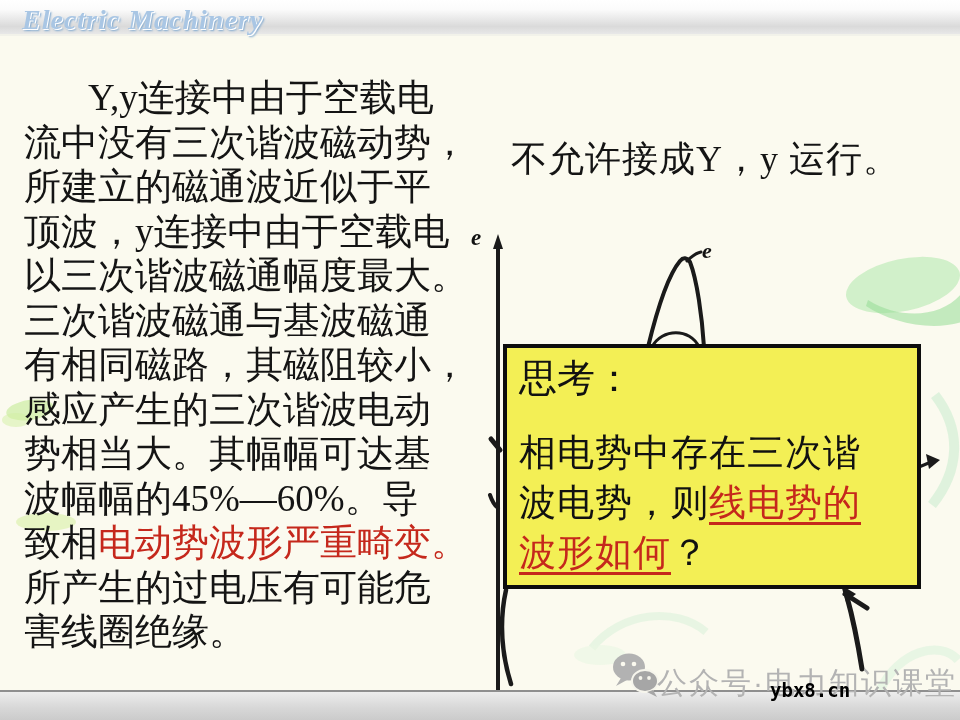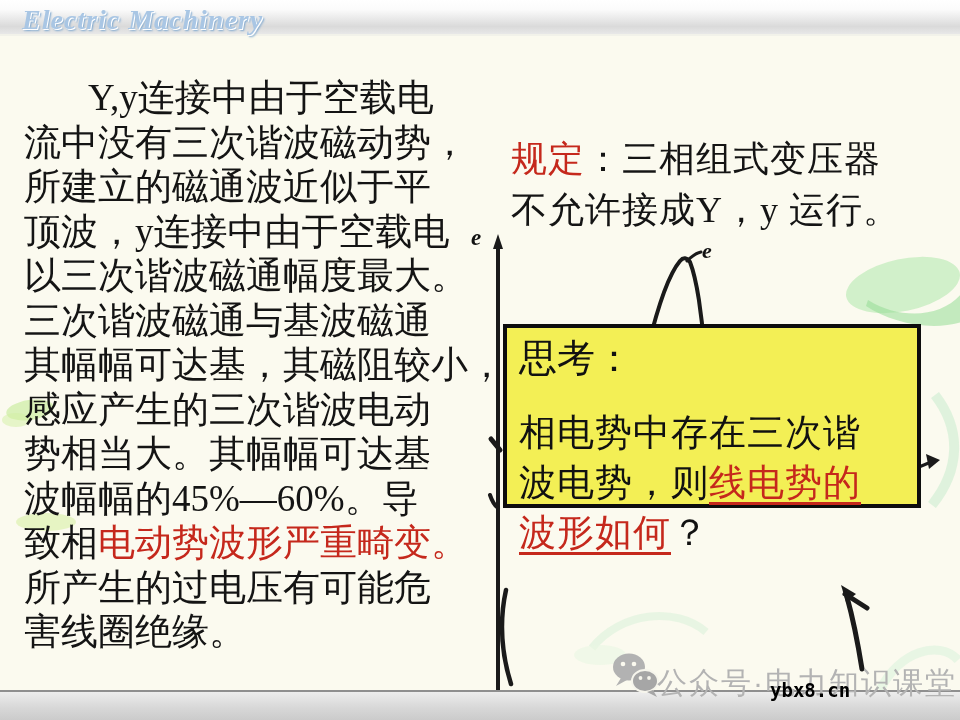--- a/index.html
+++ b/index.html
@@ -107,9 +107,6 @@
   </div>
 
   <div class="rule">
-    <div>
-      <span class="red">规定</span><span>：三相组式变压器</span>
-    </div>
     <div>不允许接成Y，y 运行。</div>
   </div>
 

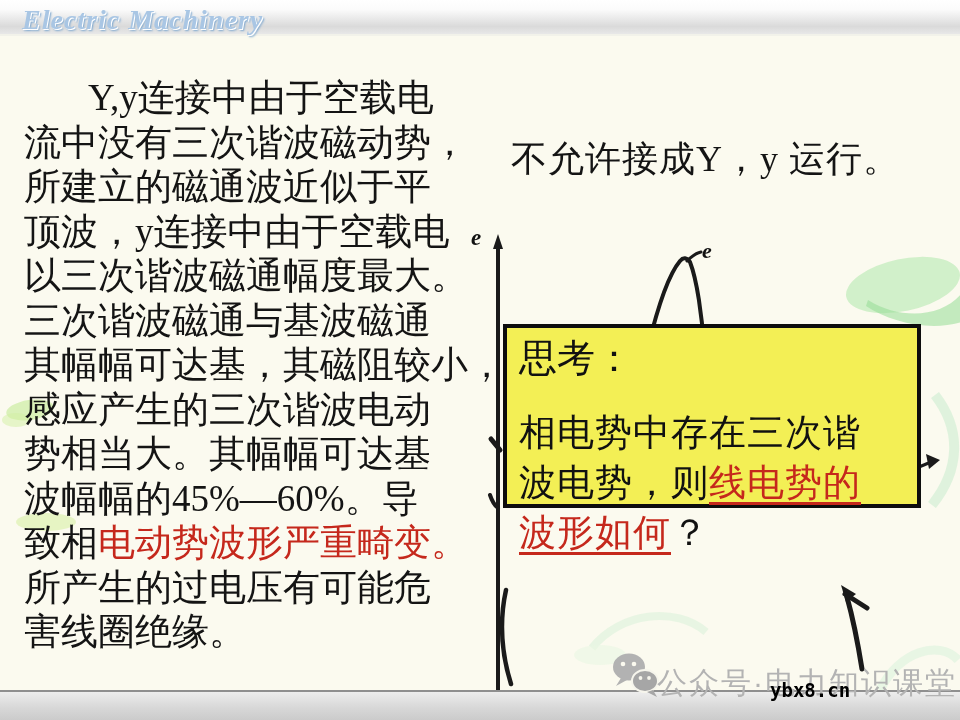--- a/index.html
+++ b/index.html
@@ -95,7 +95,7 @@
     <div class="ln">顶波，y连接中由于空载电</div>
     <div class="ln">以三次谐波磁通幅度最大。</div>
     <div class="ln">三次谐波磁通与基波磁通</div>
-    <div class="ln">其幅幅可达基，其磁阻较小，</div>
+    <div class="ln">有相同磁路，其磁阻较小，</div>
     <div class="ln">感应产生的三次谐波电动</div>
     <div class="ln">势相当大。其幅幅可达基</div>
     <div class="ln">波幅幅的45%—60%。导</div>

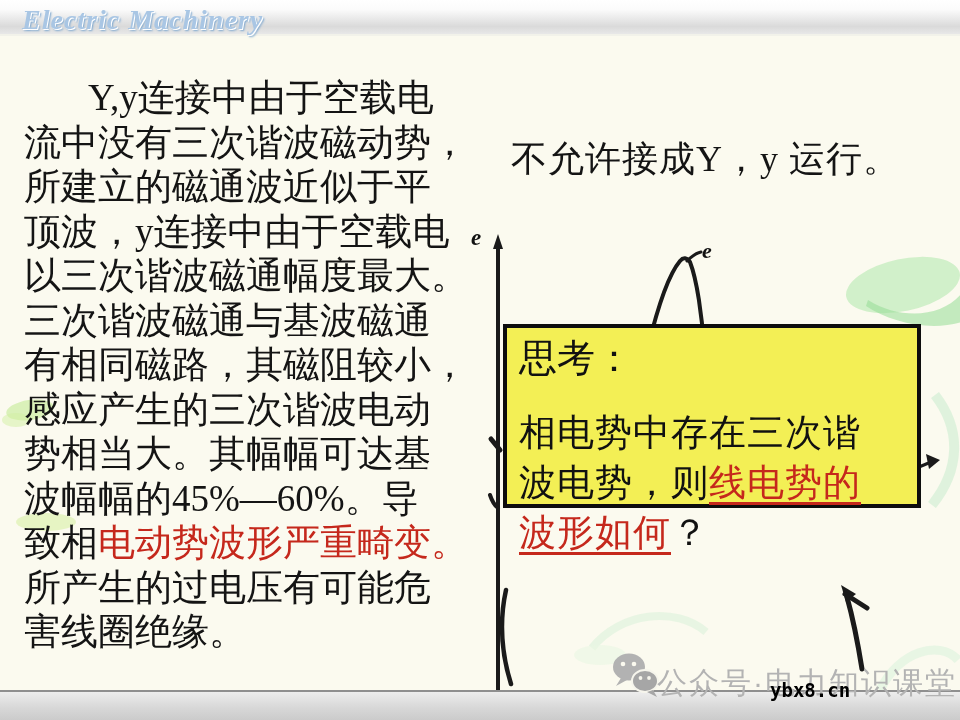--- a/index.html
+++ b/index.html
@@ -19,7 +19,7 @@
   .rule{position:absolute;left:511px;top:134px;width:440px;font-size:36px;line-height:51px;
         letter-spacing:1px;color:#141414;z-index:3;white-space:nowrap;}
   .fig{position:absolute;inset:0;z-index:2;}
-  .think{position:absolute;left:503px;top:324px;width:418px;height:184px;background:#f3ef55;
+  .think{position:absolute;left:503px;top:344px;width:418px;height:245px;background:#f3ef55;
          border:4px solid #0d0d0d;box-sizing:border-box;padding:6px 0 0 12px;z-index:3;}
   .think-title{font-size:38px;line-height:48px;color:#111;}
   .think-body{margin-top:26px;font-size:37px;line-height:50px;color:#111;letter-spacing:1px;}

